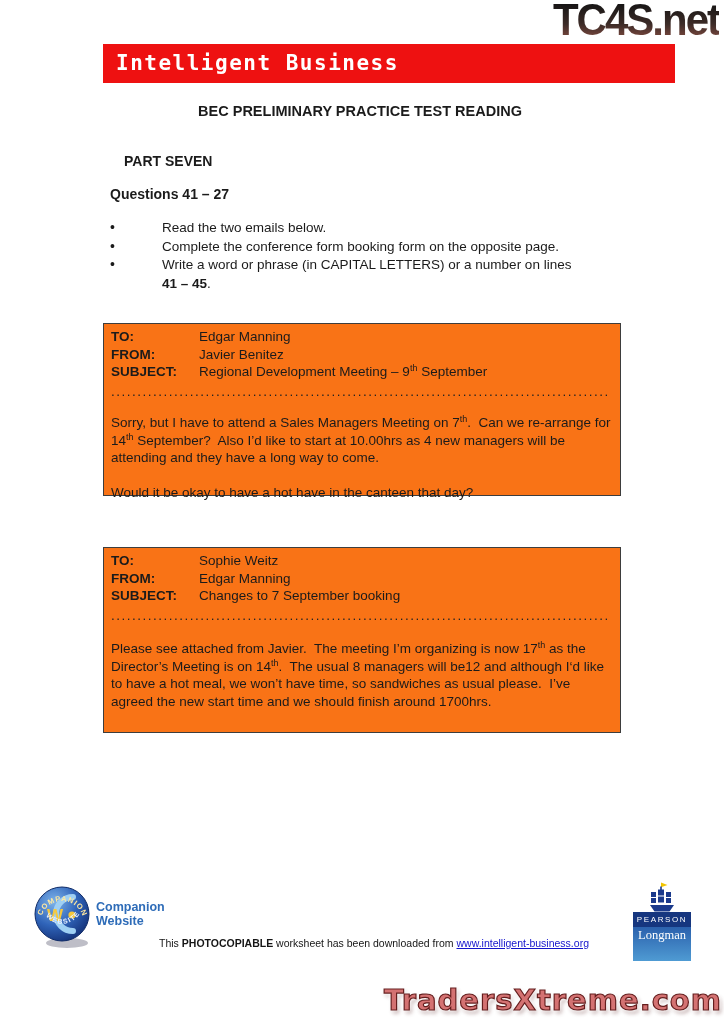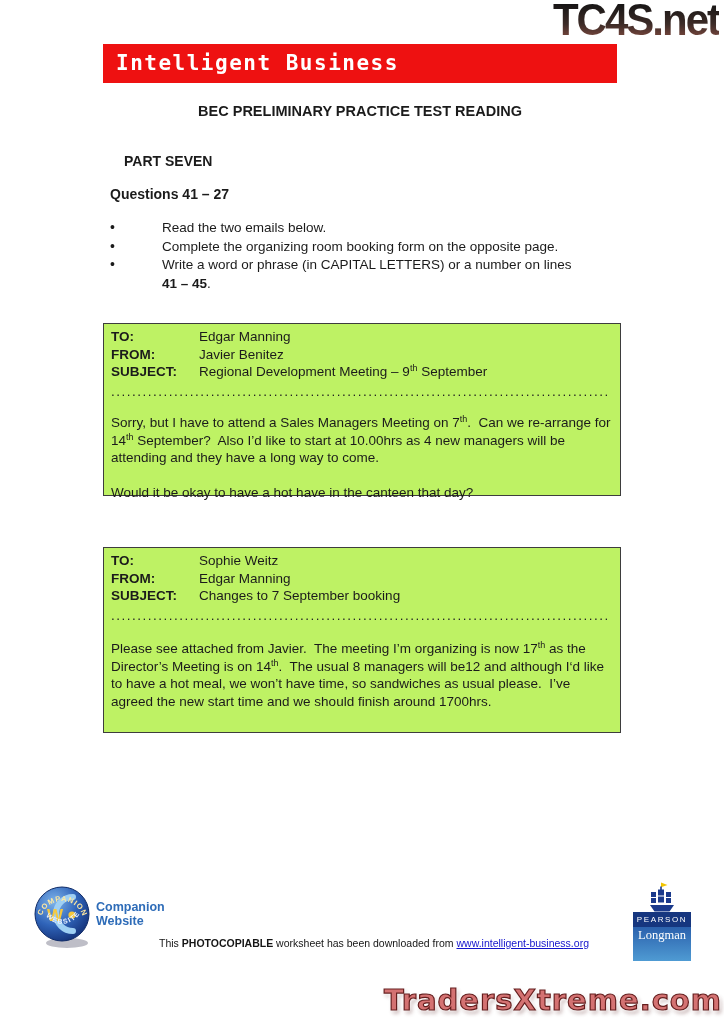--- a/index.html
+++ b/index.html
@@ -20,7 +20,7 @@
   }
 
   
-  .banner { position:absolute; left:103px; top:44px; width:514px; height:39px; background:#ee1111; z-index:5; }
+  .banner { position:absolute; left:103px; top:44px; width:572px; height:39px; background:#ee1111; z-index:5; }
   .banner-text {
     color:#ffffff; font-family:"DejaVu Sans Mono", monospace; font-weight:bold;
     font-size:21px; letter-spacing:1.5px; line-height:39px; padding-left:13px; white-space:nowrap;

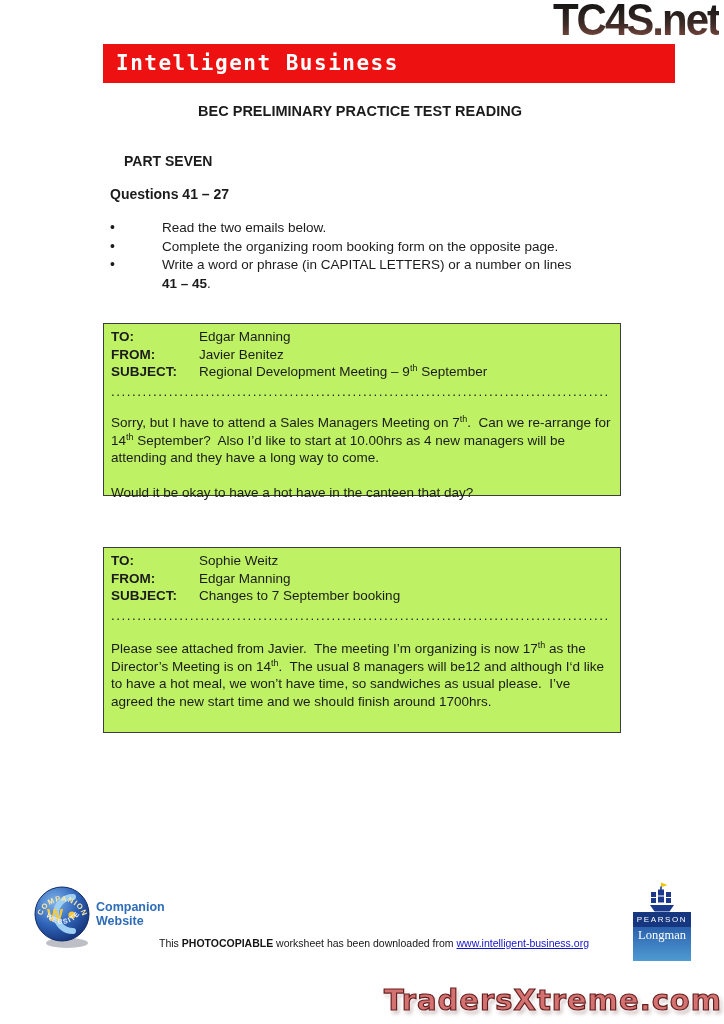--- a/index.html
+++ b/index.html
@@ -103,7 +103,7 @@
     </div>
     <div class="bullet-row">
       <span class="bullet-dot">•</span>
-      <span>Complete the organizing room booking form on the opposite page.</span>
+      <span>Complete the conference form booking form on the opposite page.</span>
     </div>
     <div class="bullet-row">
       <span class="bullet-dot">•</span>

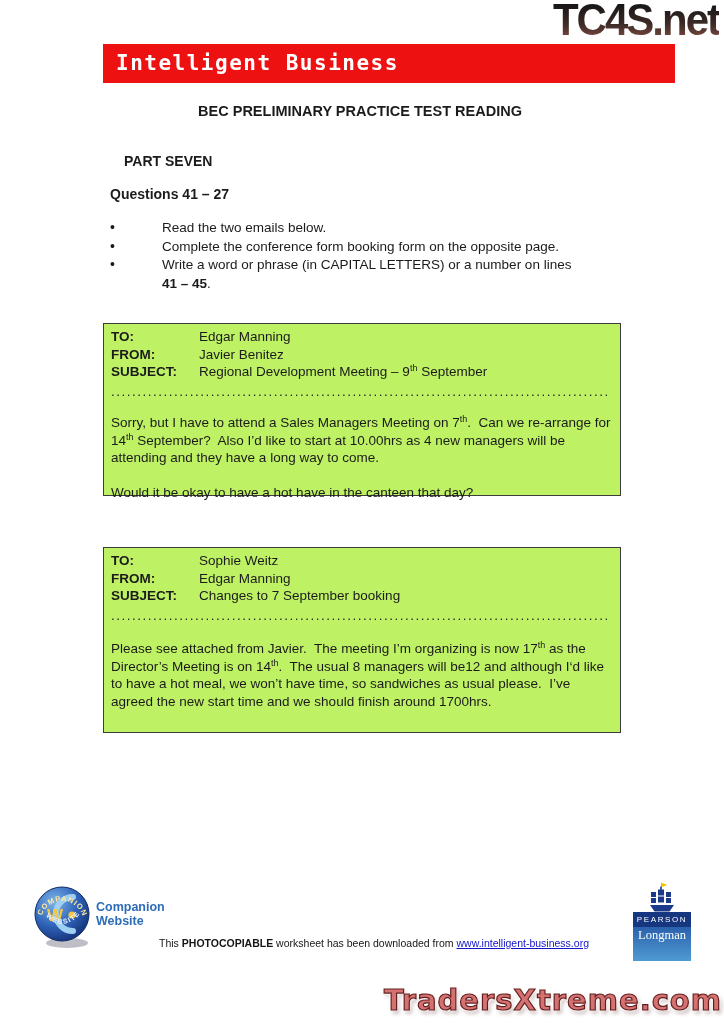--- a/index.html
+++ b/index.html
@@ -38,7 +38,7 @@
 
   .email-box {
     position:absolute; left:103px; width:518px; box-sizing:border-box;
-    border:1px solid #3d3d3d; background:#bef264;
+    border:1px solid #3d3d3d; background:#f97316;
     padding:4px 9px 0 7px; font-size:13.5px; line-height:17.5px;
   }
   #email1 { top:323px; height:173px; }

